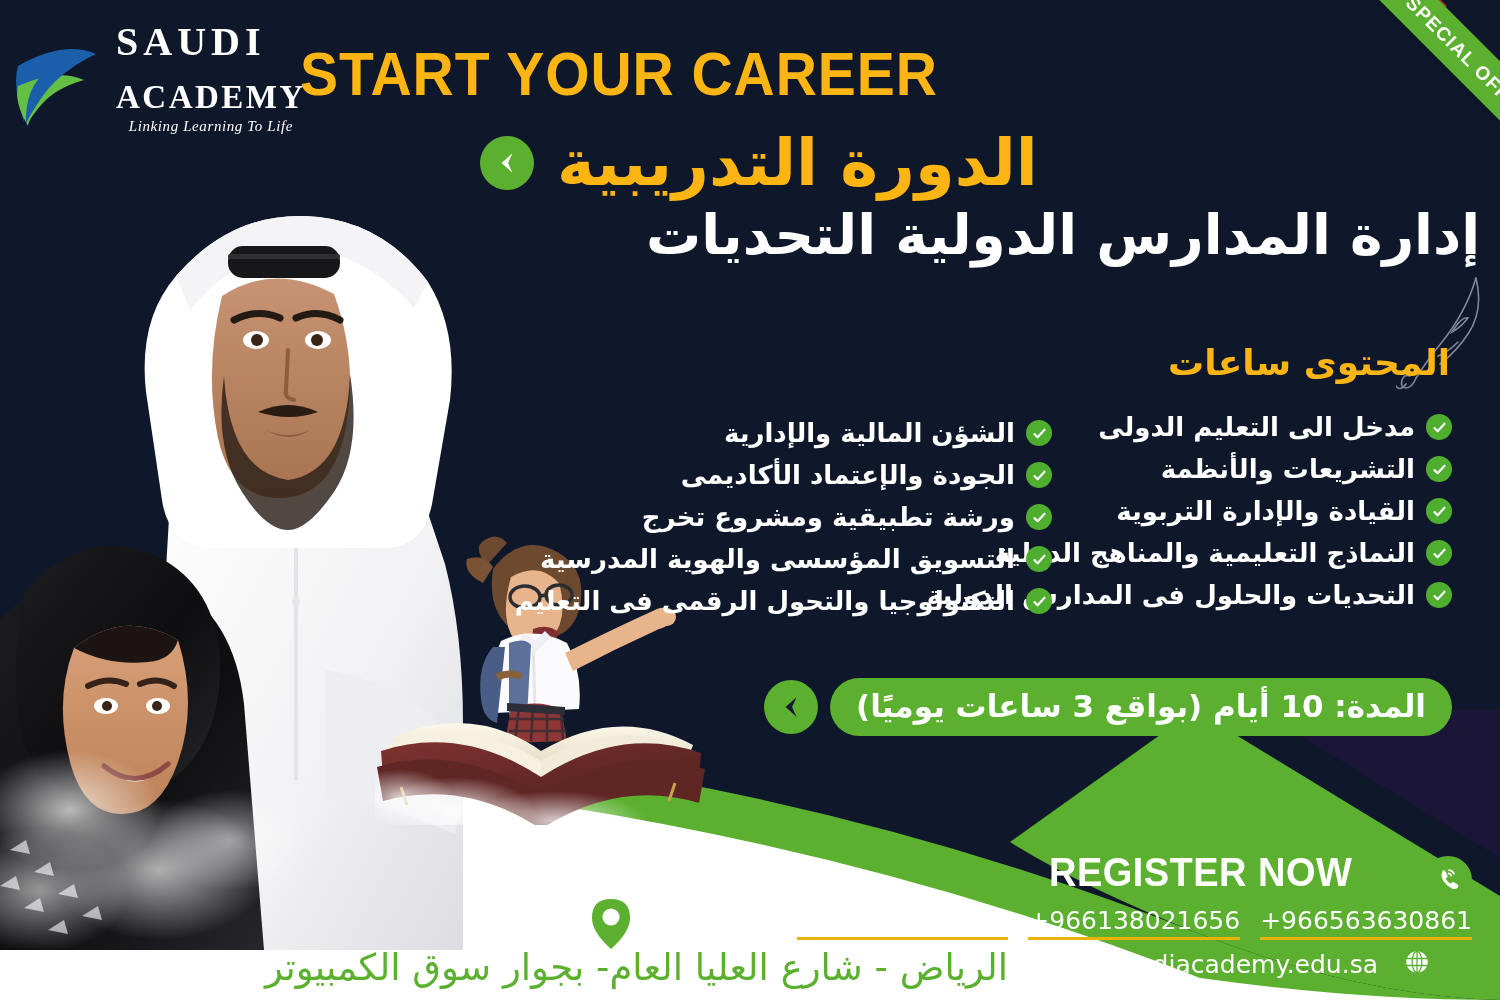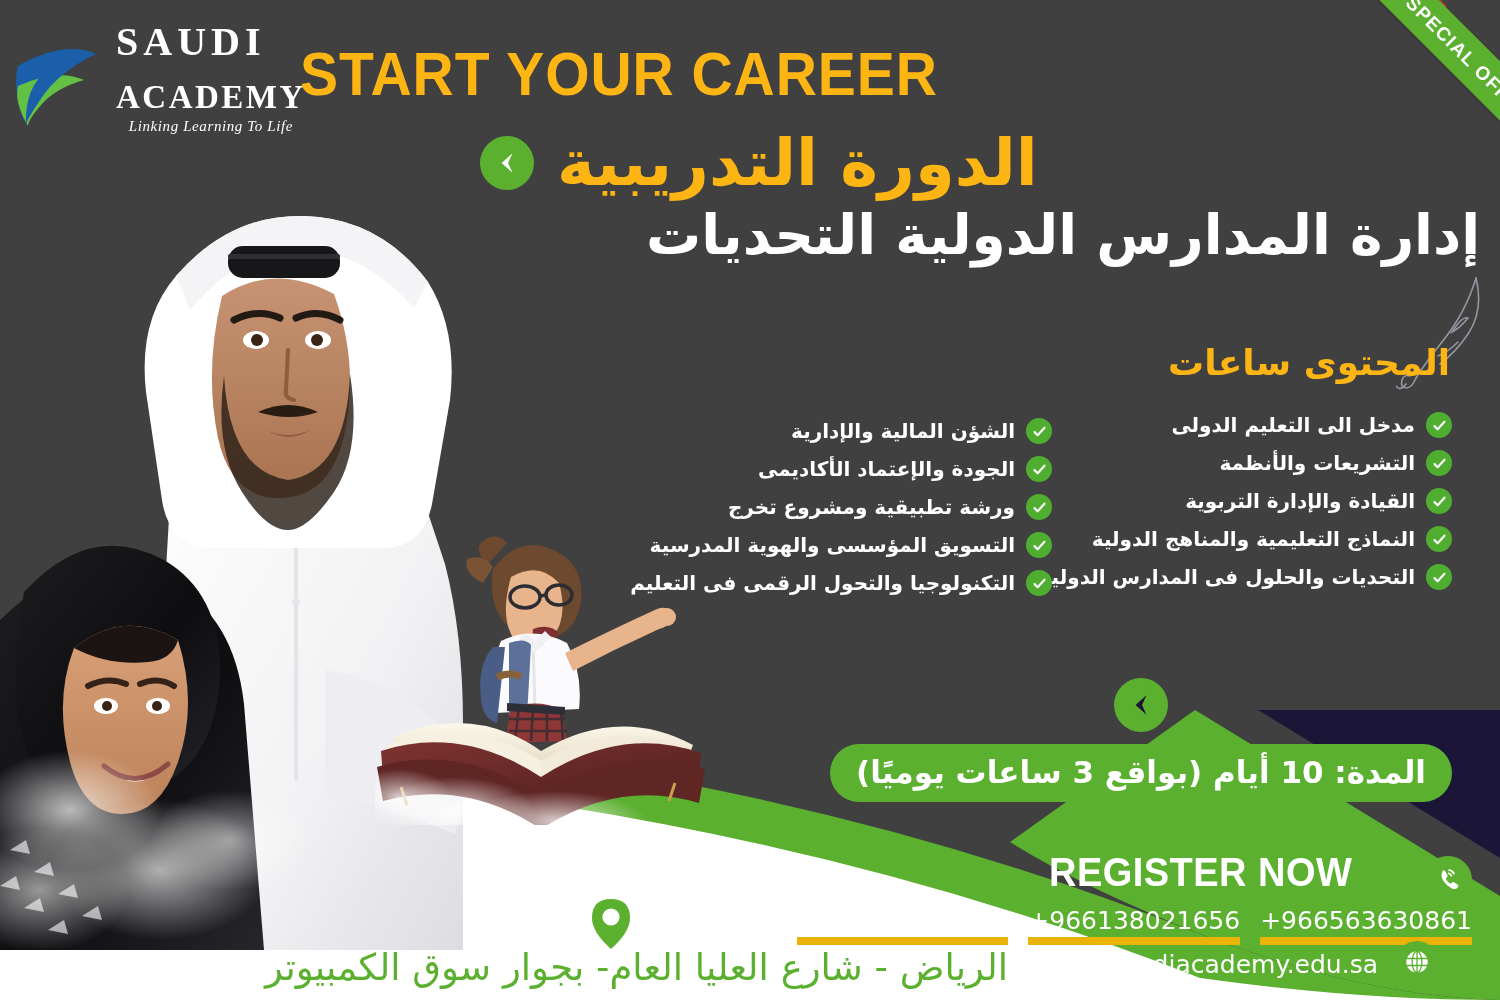--- a/index.html
+++ b/index.html
@@ -13,7 +13,7 @@
   .banner {
     position:absolute; inset:0;
     width:1500px; height:1000px;
-    background:#404040;
+    background:#0f172a;
     overflow:hidden;
     text-decoration:underline;
   }

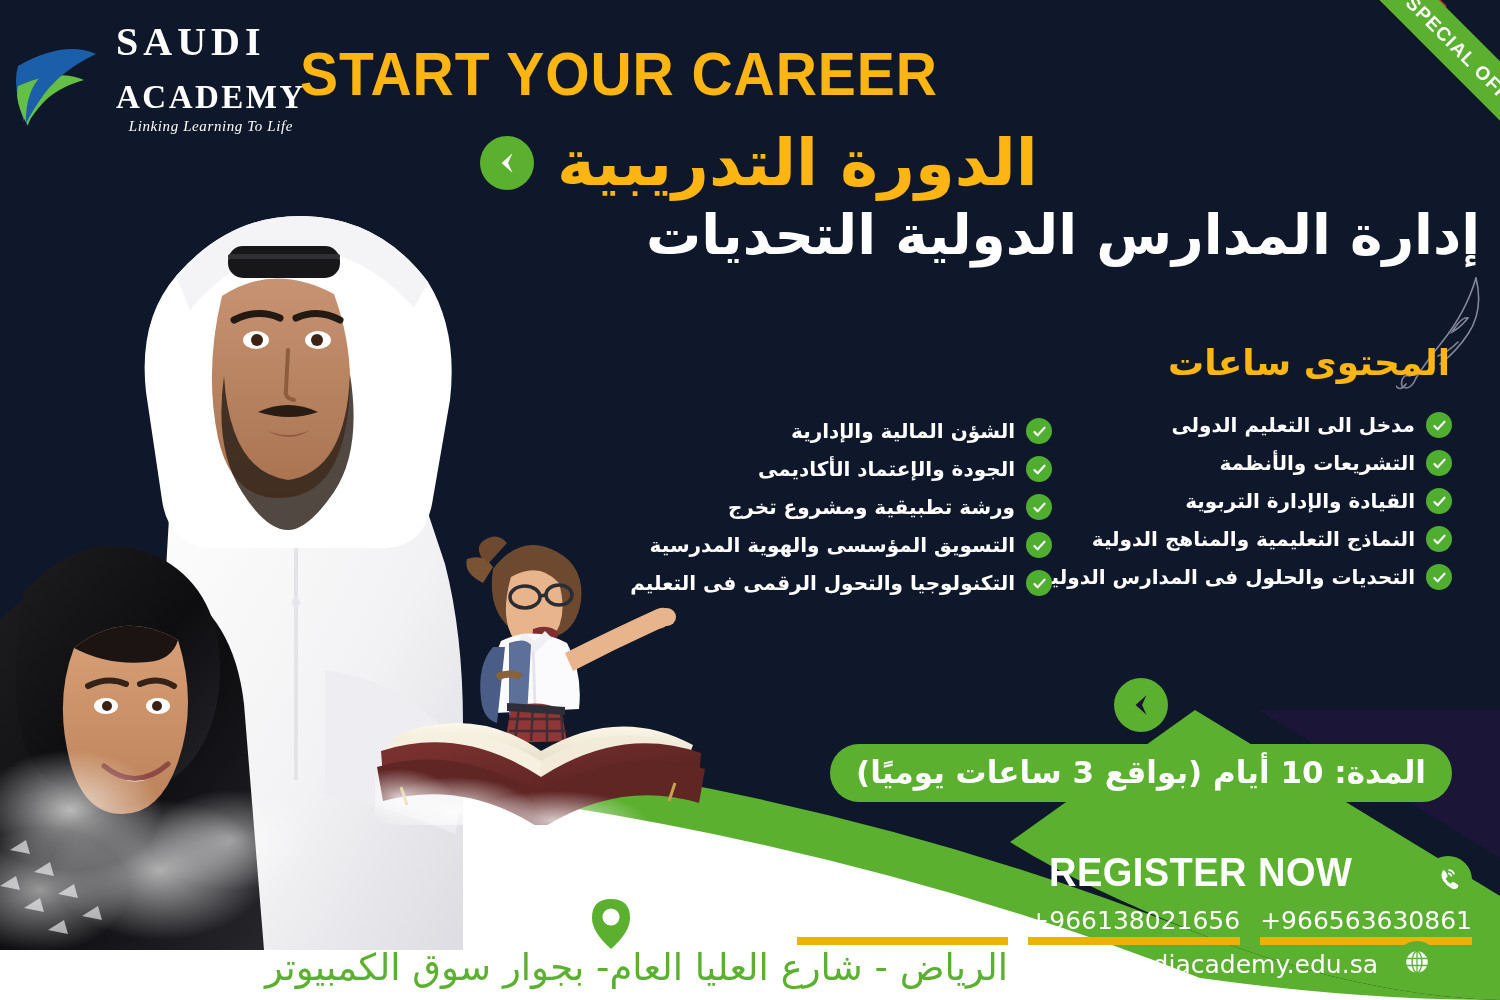--- a/index.html
+++ b/index.html
@@ -145,7 +145,7 @@
   }
   .check svg { width:15px; height:15px; }
   .bullet-text {
-    color:#ffffff; font-size:20px; font-weight:bold;
+    color:#ffffff; font-size:26px; font-weight:bold;
     font-family:"DejaVu Sans", sans-serif;
     white-space:nowrap; letter-spacing:-.2px;
   }

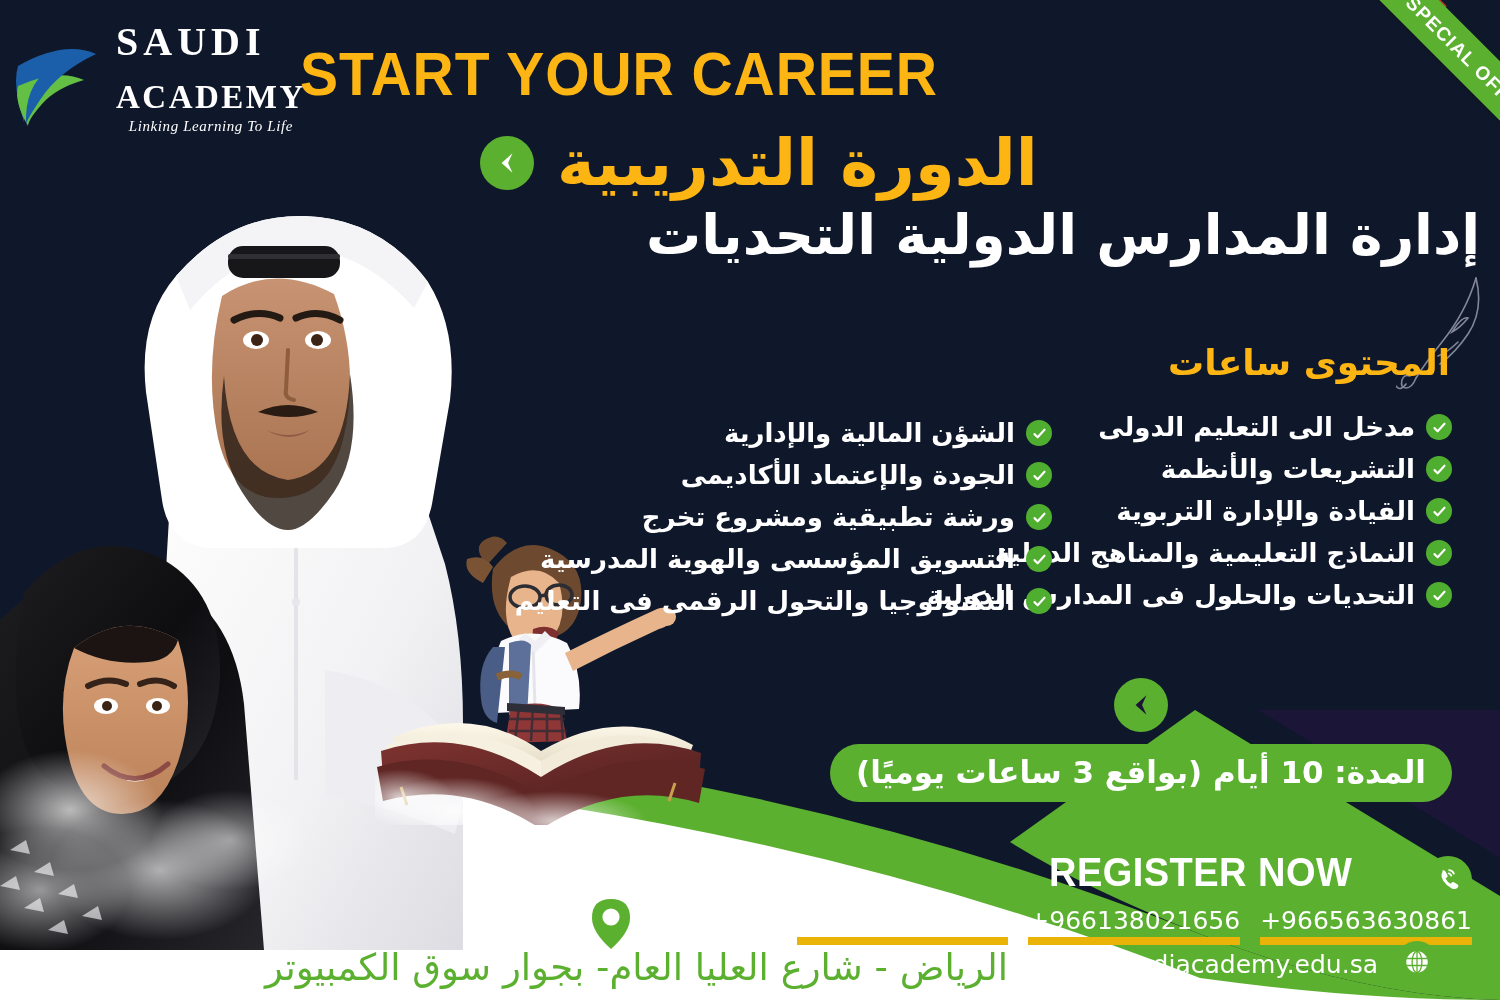--- a/index.html
+++ b/index.html
@@ -154,7 +154,7 @@
   .duration {
     position:absolute; right:48px; top:678px; z-index:8;
     display:flex; align-items:center; gap:12px;
-    flex-direction:column;
+    flex-direction:row;
   }
   .duration-arrow {
     width:54px; height:54px; border-radius:50%;

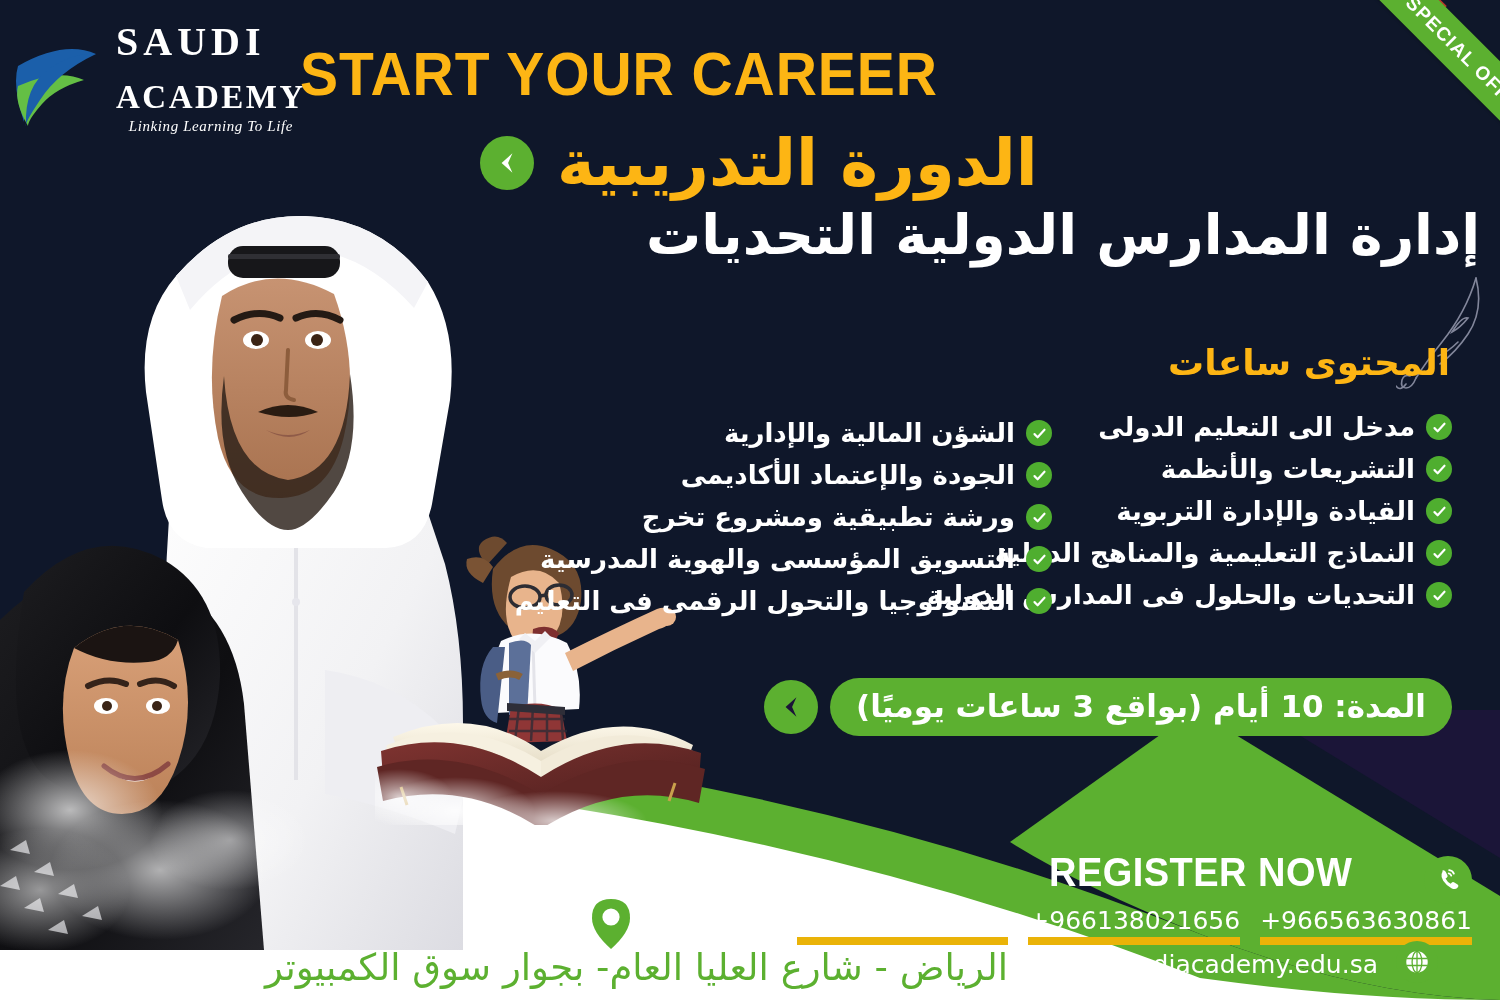--- a/index.html
+++ b/index.html
@@ -184,7 +184,7 @@
   }
   .phone {
     color:#ffffff; font-size:25px;
-    border-bottom:8px solid #eab308;
+    border-bottom:3px solid #eab308;
     padding-bottom:2px; white-space:nowrap;
     font-family:"DejaVu Sans", sans-serif;
   }

